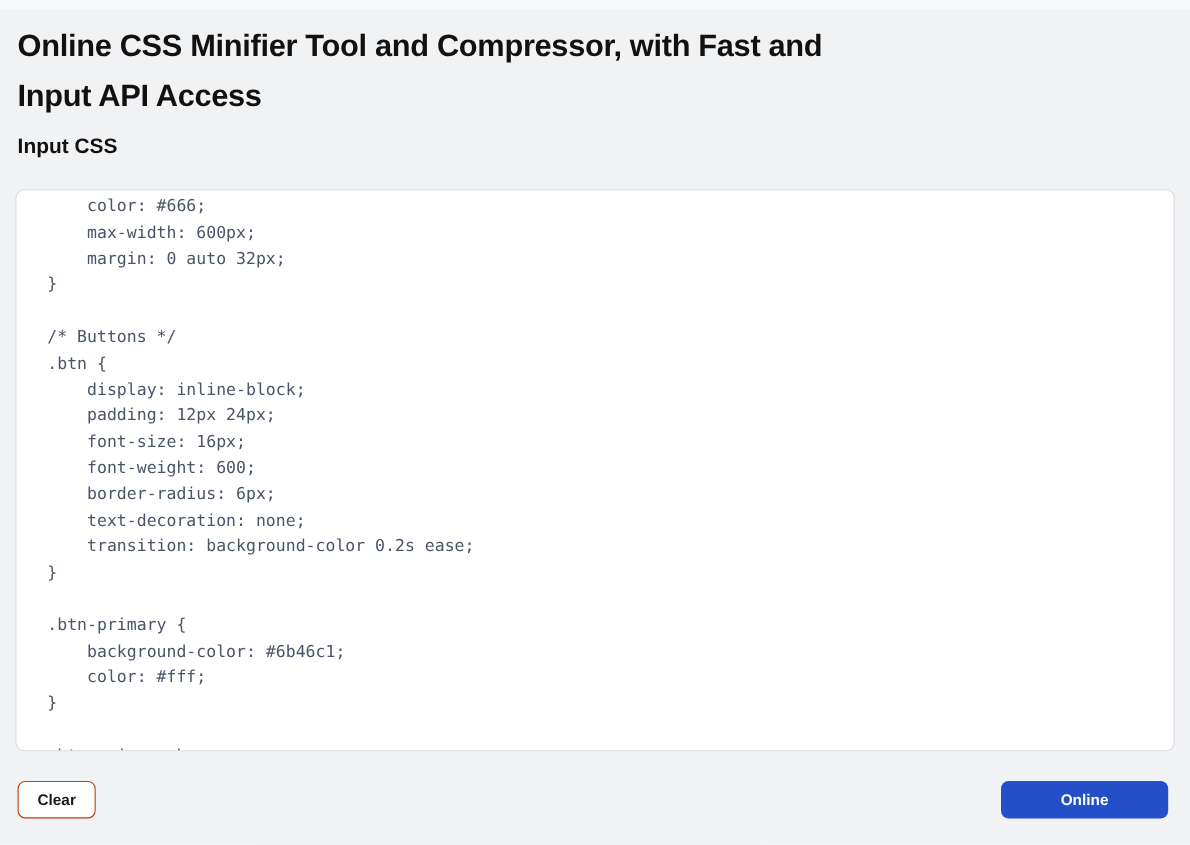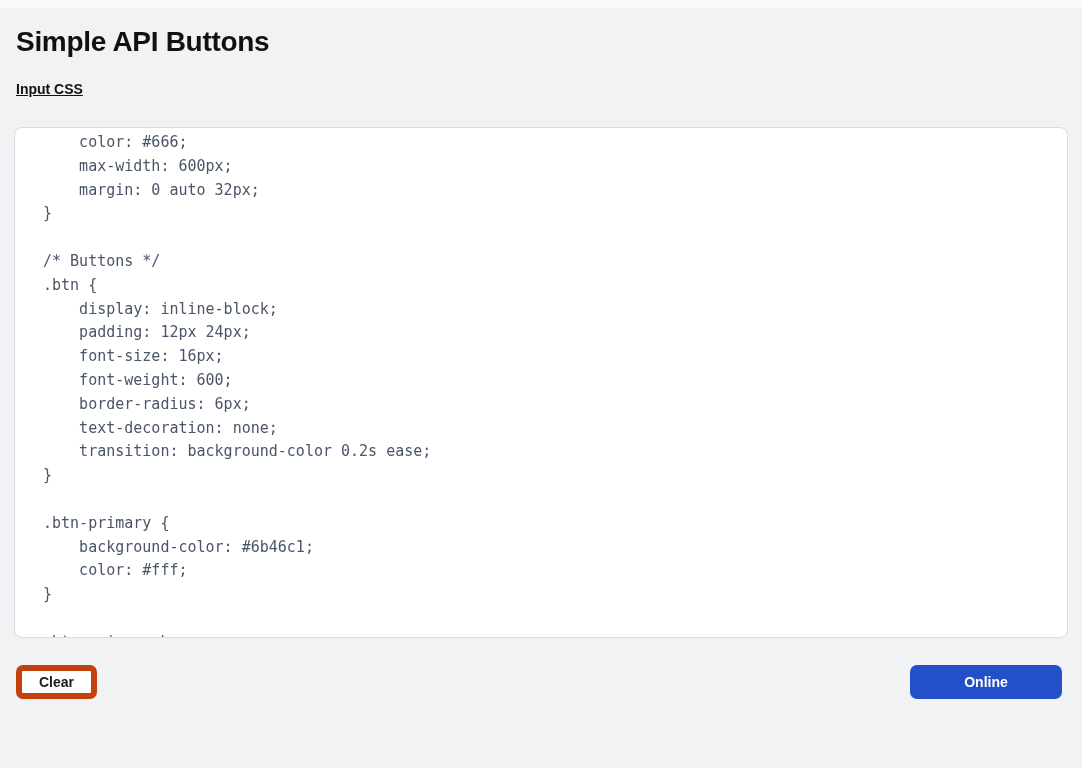--- a/index.html
+++ b/index.html
@@ -95,6 +95,7 @@
 <div class="top-strip"></div>
 
 <h1>
+  <span class="h1-line">Online CSS Minifier Tool and Compressor, with Fast and</span>
   <span class="h1-line">Simple API Buttons</span>
 </h1>
 

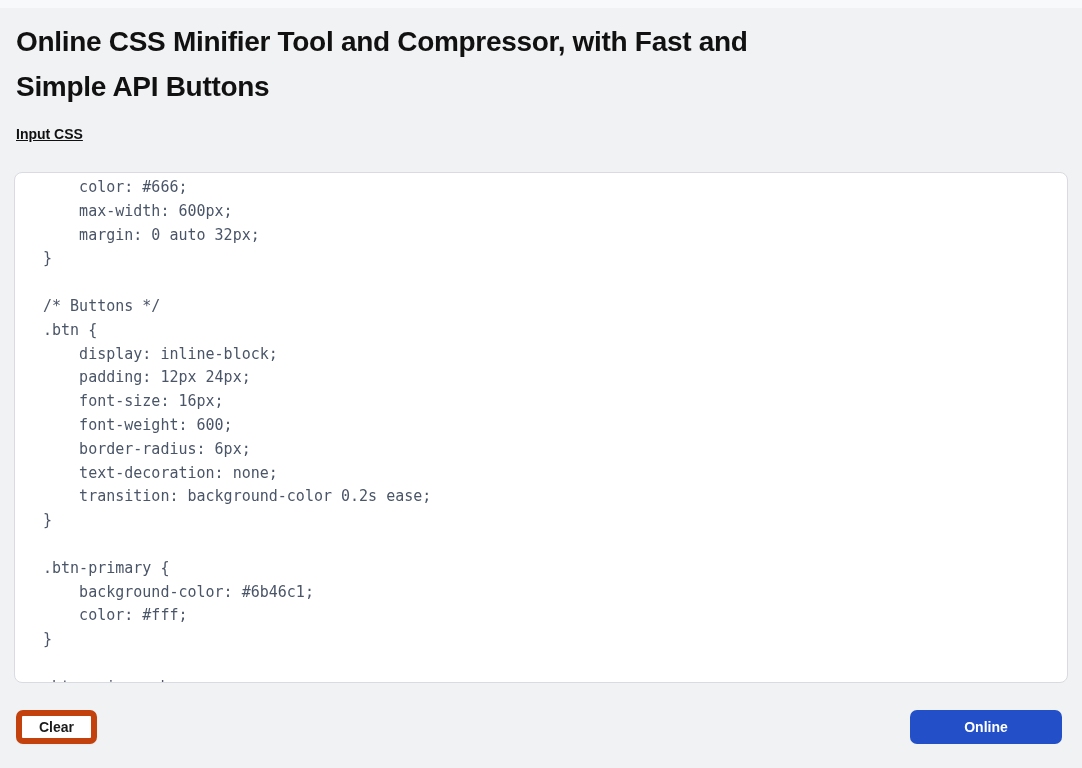--- a/index.html
+++ b/index.html
@@ -96,7 +96,7 @@
 
 <h1>
   <span class="h1-line">Online CSS Minifier Tool and Compressor, with Fast and</span>
-  <span class="h1-line">Simple API Buttons</span>
+  <span class="h1-line">Input API Access</span>
 </h1>
 
 <div class="section-label">Input CSS</div>

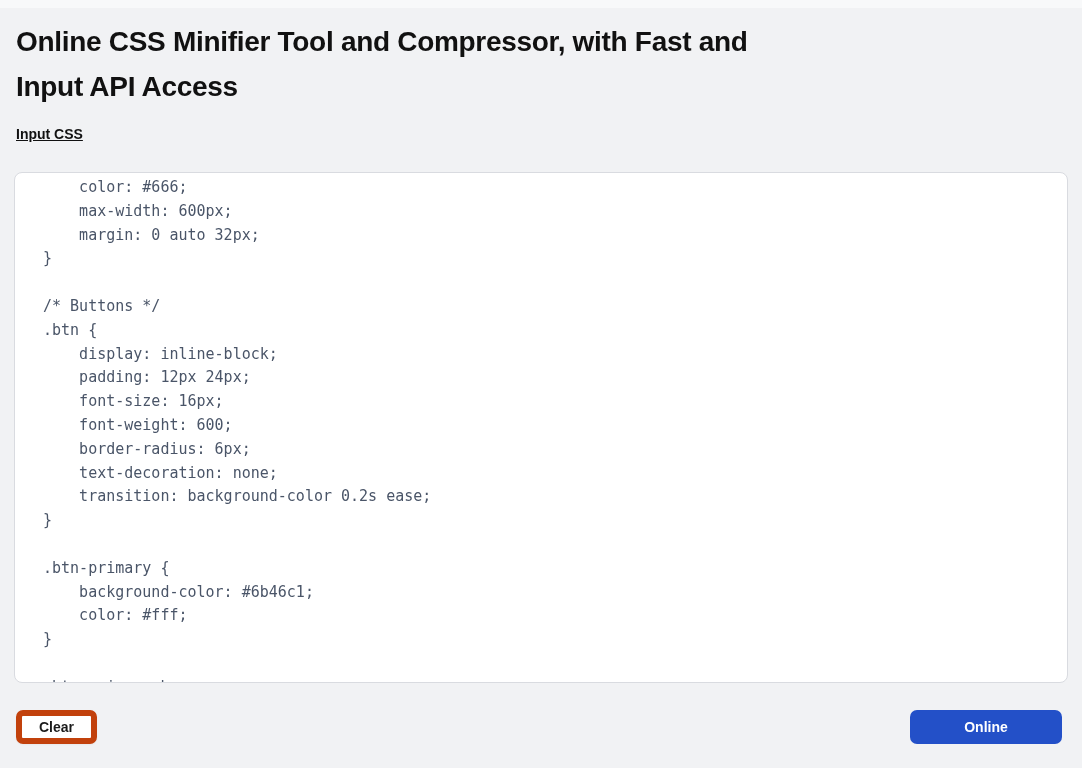--- a/index.html
+++ b/index.html
@@ -30,11 +30,10 @@
   .h1-line{display:block;}
   .section-label{
     margin:14px 16px 4px;
-    font-size:14px;
+    font-size:19px;
     line-height:22px;
     font-weight:700;
     color:#111;
-    text-decoration:underline;
   }
   .editor{
     margin:27px 14px 0;

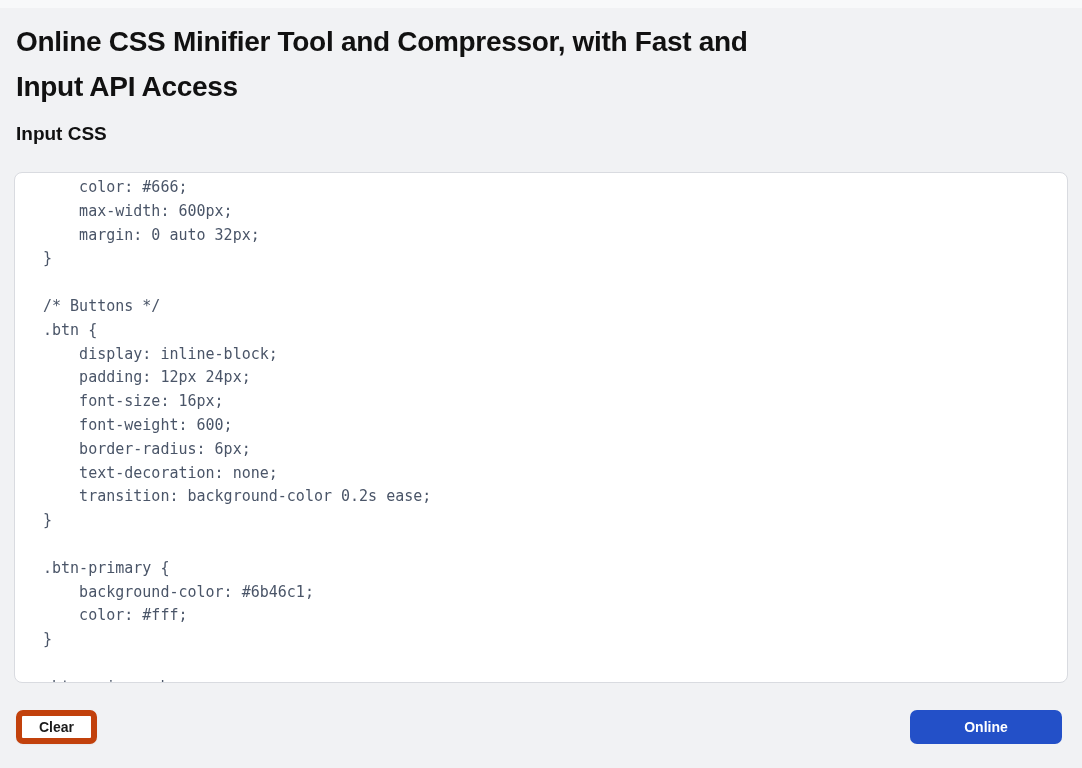--- a/index.html
+++ b/index.html
@@ -75,7 +75,7 @@
   }
   .btn-clear{
     background:#ffffff;
-    border:6px solid #c2410c;
+    border:1px solid #c2410c;
     color:#1a1a1a;
     padding:0 17px;
     box-shadow:0 1px 2px rgba(0,0,0,0.04);

